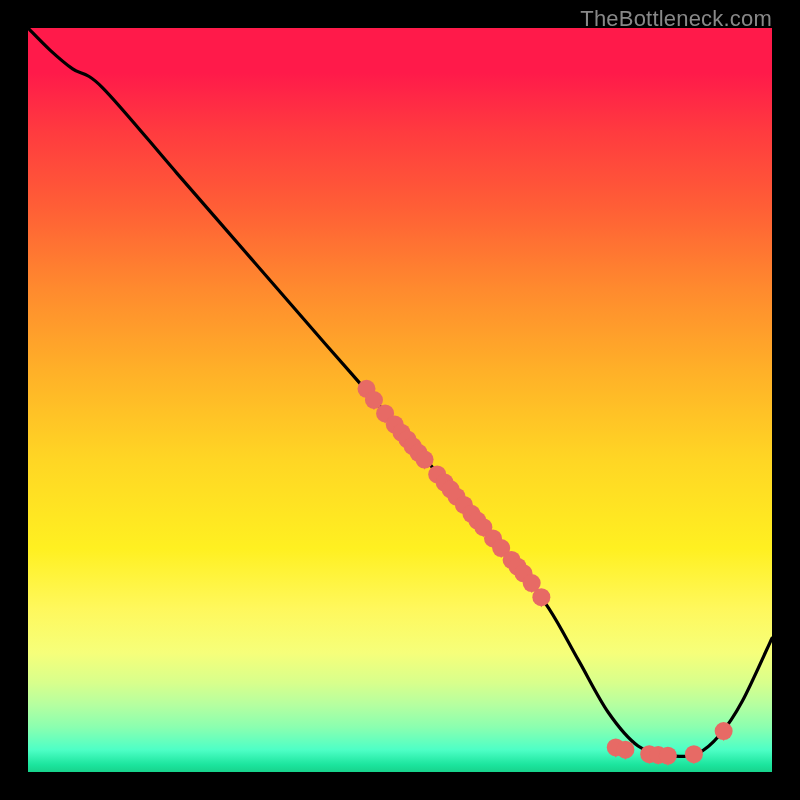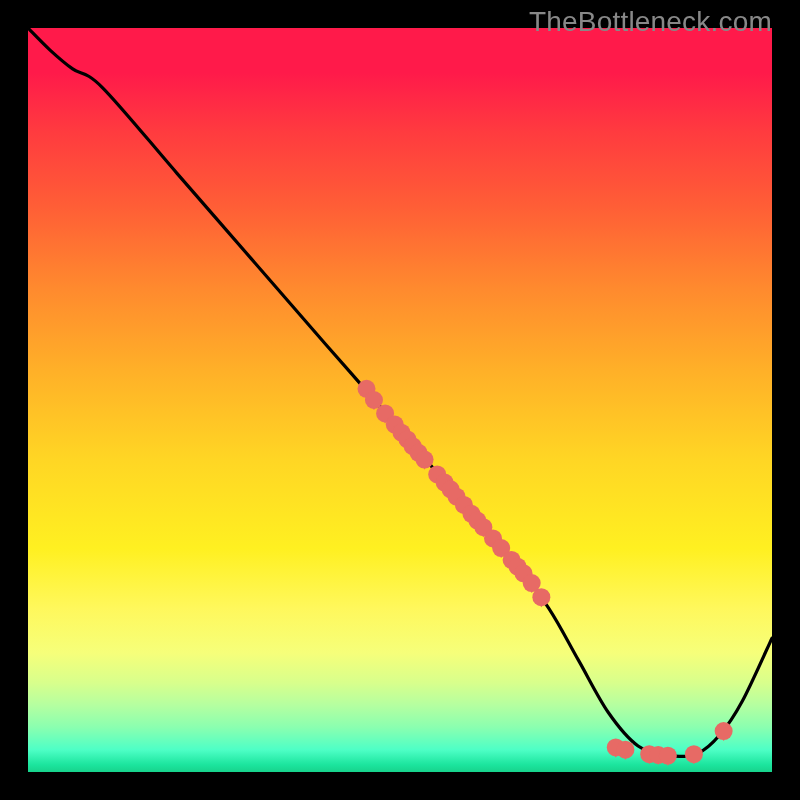--- a/index.html
+++ b/index.html
@@ -54,7 +54,7 @@
     top: 6px;
     right: 28px;
     color: #888;
-    font-size: 28px;
+    font-size: 22px;
     font-weight: 500;
     letter-spacing: 0.2px;
     z-index: 10;

